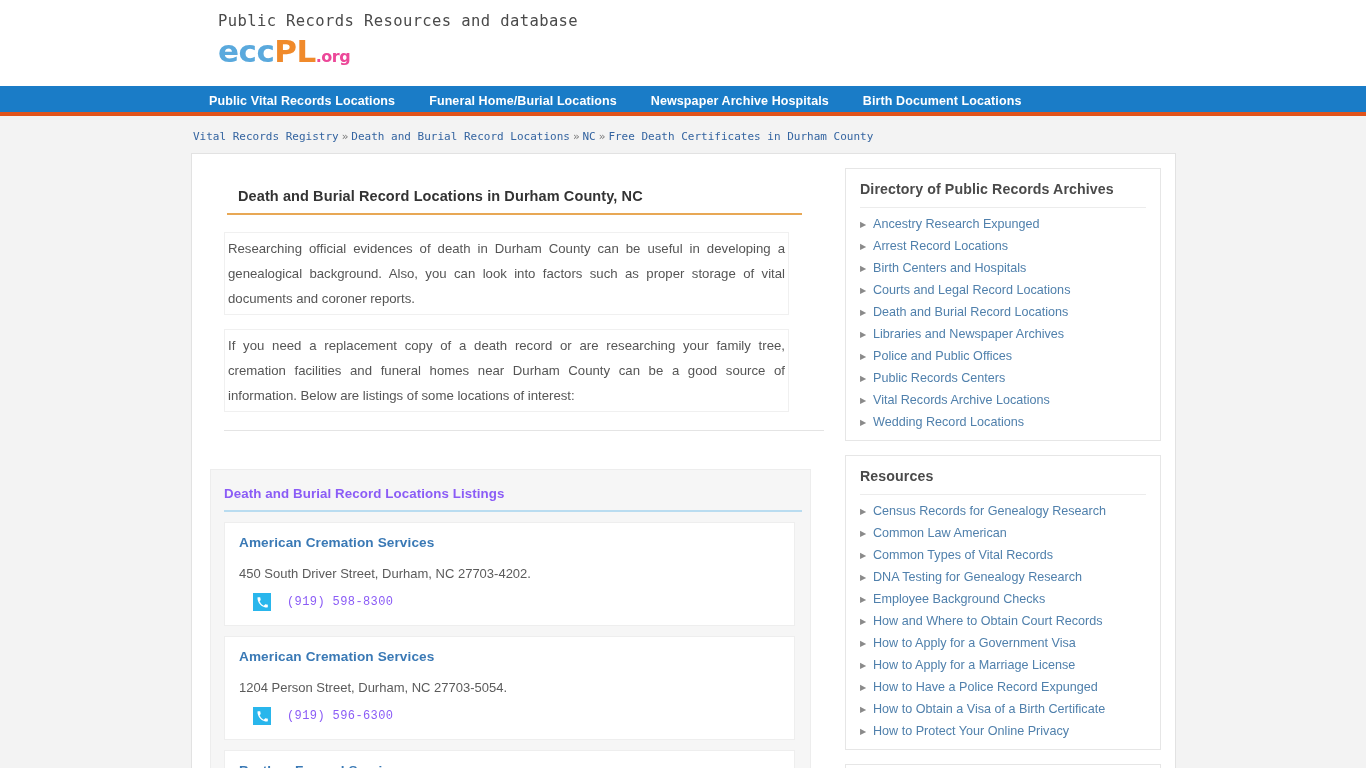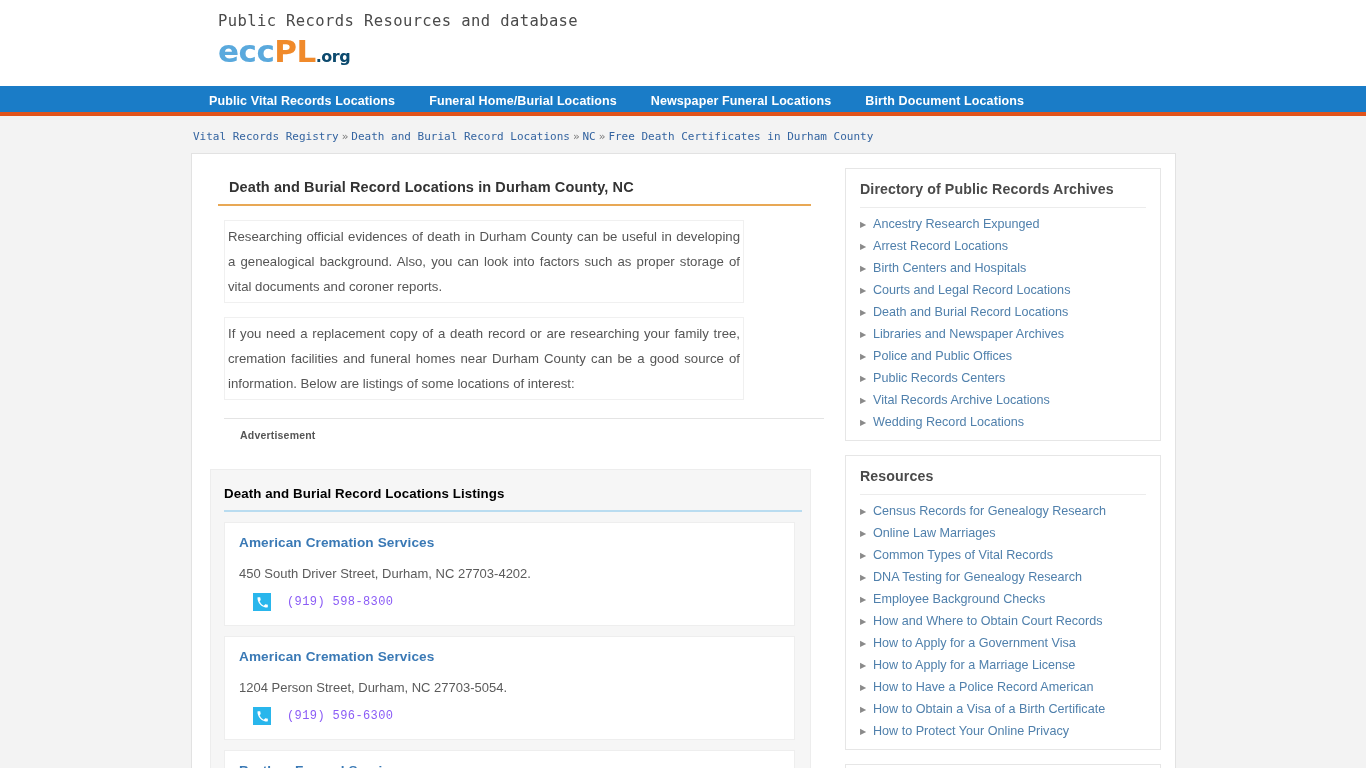--- a/index.html
+++ b/index.html
@@ -40,7 +40,7 @@
   }
   .logo-ecc { color: #5aa9dd; }
   .logo-pl  { color: #f08a2b; }
-  .logo-org { color: #0c4a6e; font-size: 16px; font-weight: bold; margin-top: 44px; }
+  .logo-org { color: #ec4899; font-size: 16px; font-weight: bold; margin-top: 44px; }
 
   .header-right {
     position: absolute;

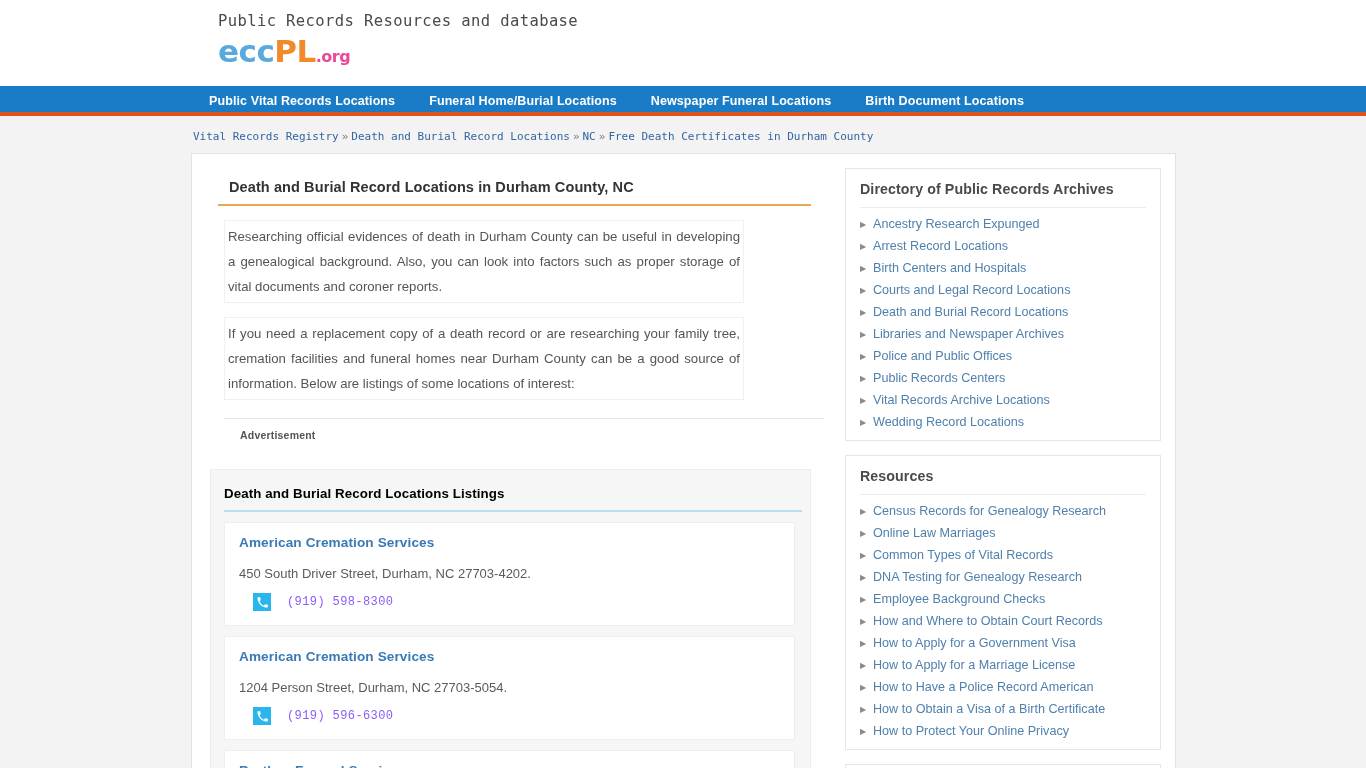--- a/index.html
+++ b/index.html
@@ -282,7 +282,7 @@
   <div class="nav-inner" id="nav-inner">
       <div class="nav-item">Public Vital Records Locations</div>
       <div class="nav-item">Funeral Home/Burial Locations</div>
-      <div class="nav-item">Newspaper Funeral Locations</div>
+      <div class="nav-item">Newspaper Archive Hospitals</div>
       <div class="nav-item">Birth Document Locations</div>
     </div>
 </div>

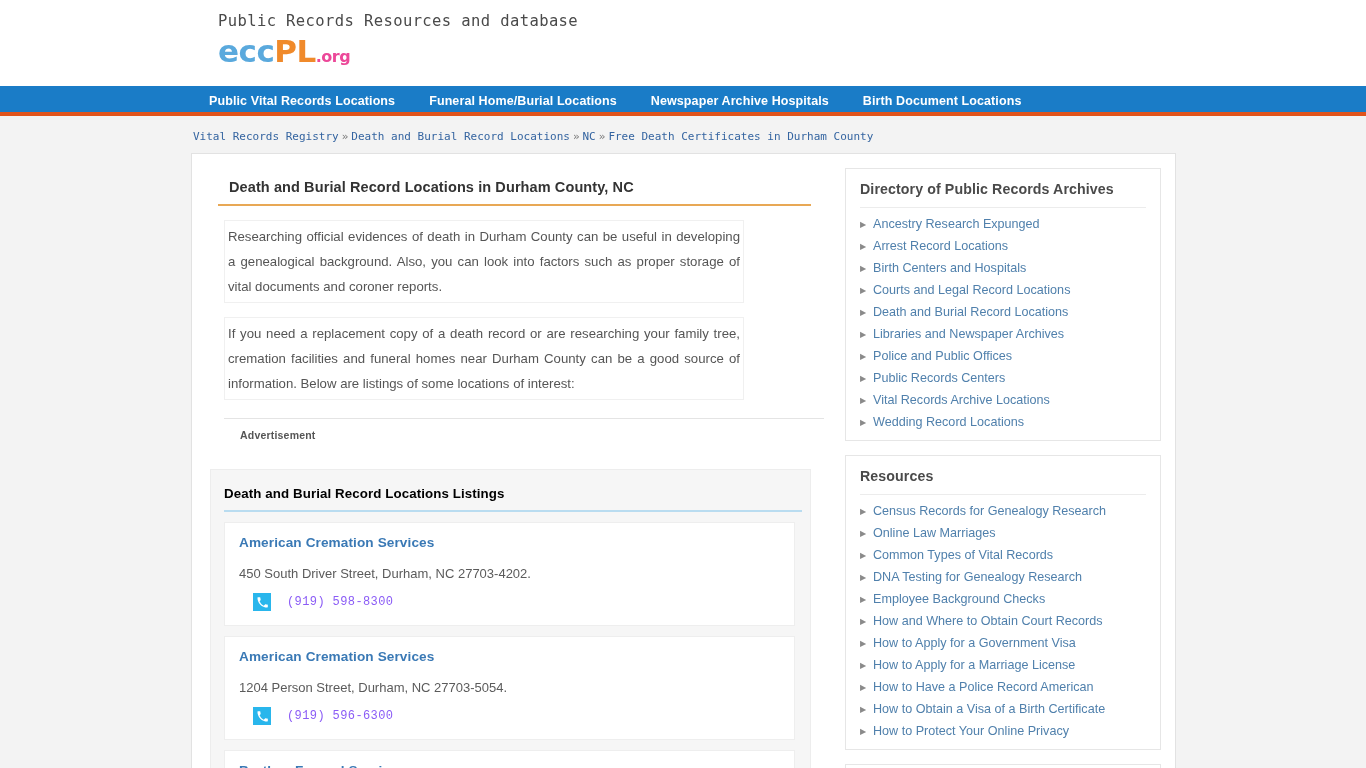--- a/index.html
+++ b/index.html
@@ -128,7 +128,7 @@
 
   
   h1.page-title {
-    margin: 8px;
+    margin: 17px;
     font-size: 14.5px;
     font-weight: bold;
     color: #333333;

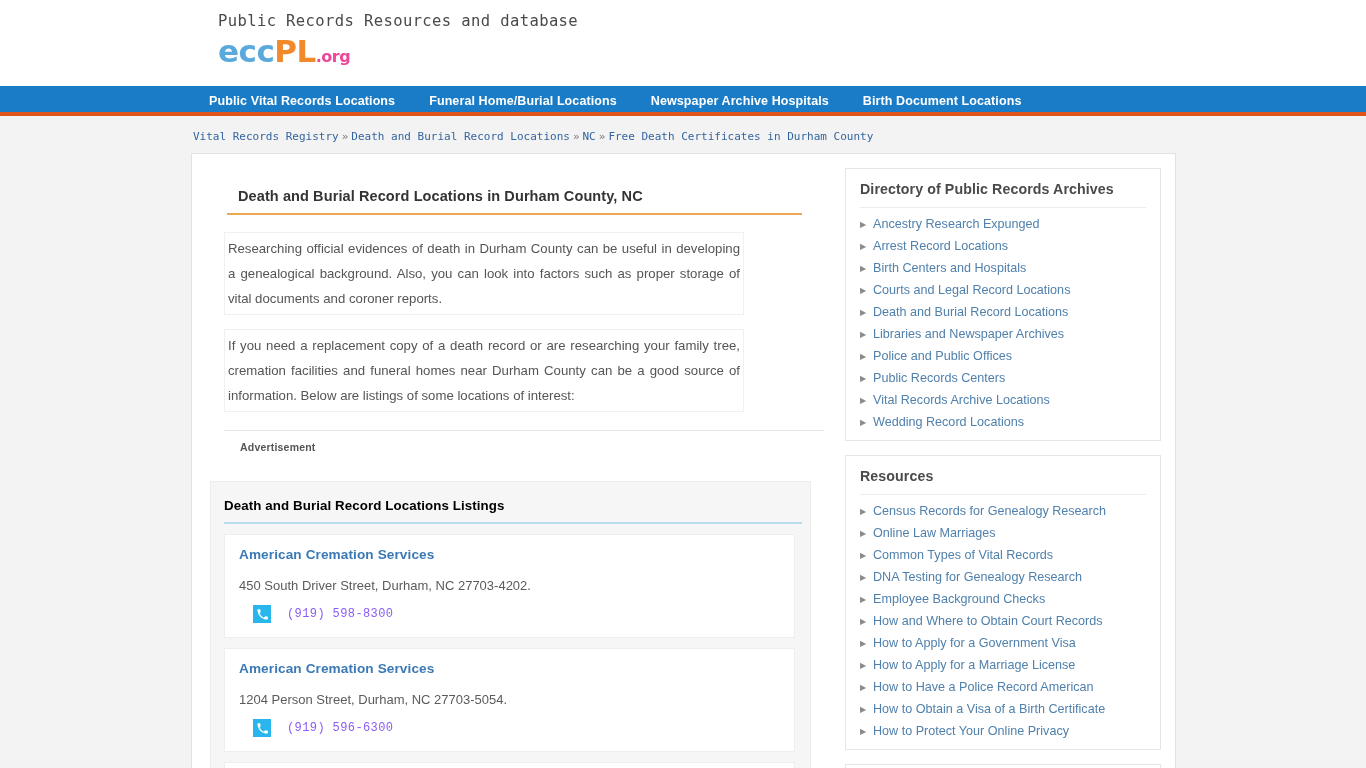--- a/index.html
+++ b/index.html
@@ -138,7 +138,7 @@
   }
   .intro-block {
     margin: 14px 0 0 14px;
-    width: 520px;
+    width: 565px;
     border: 1px solid #f0f0f0;
     padding: 1px 2px;
   }

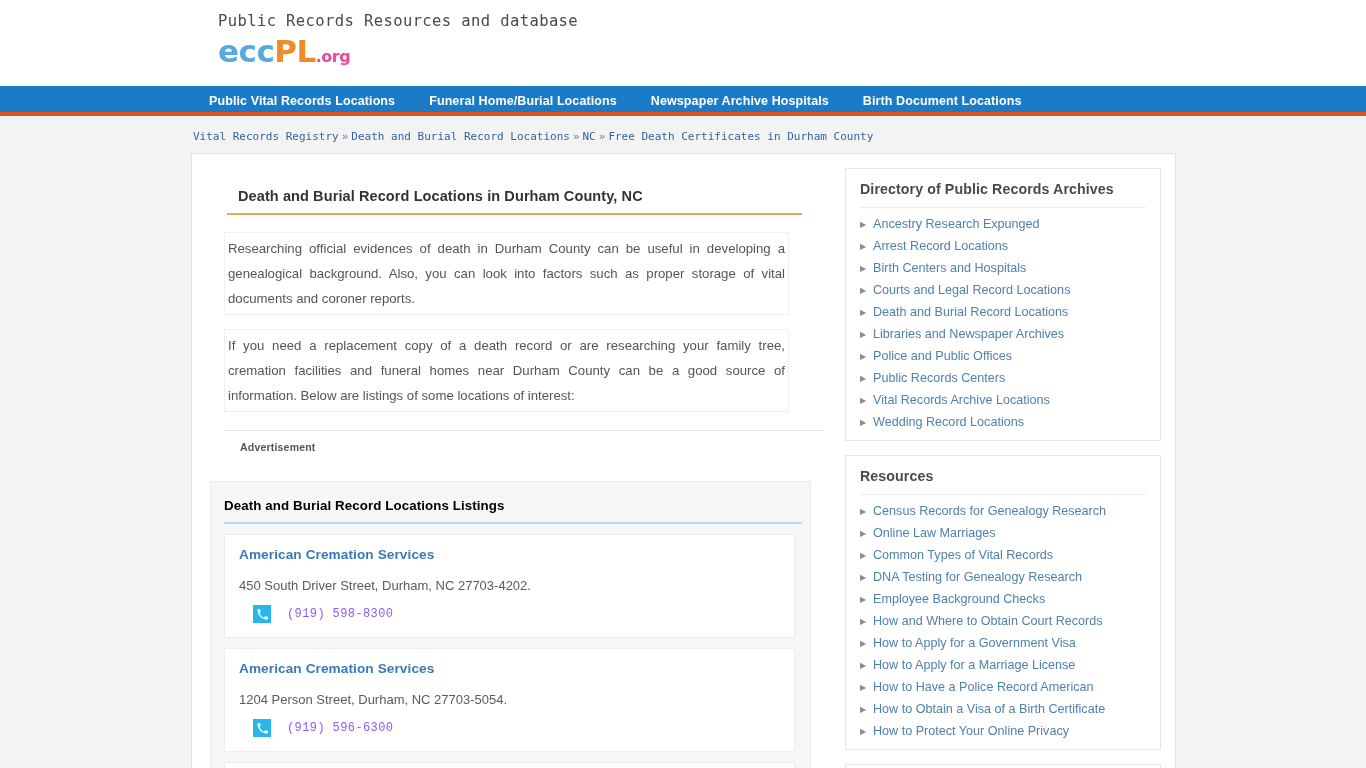--- a/index.html
+++ b/index.html
@@ -304,7 +304,6 @@
       </div>
 
       <div class="ad-section">
-        <div class="ad-label">Advertisement</div>
         <div class="ad-slot"></div>
       </div>
 

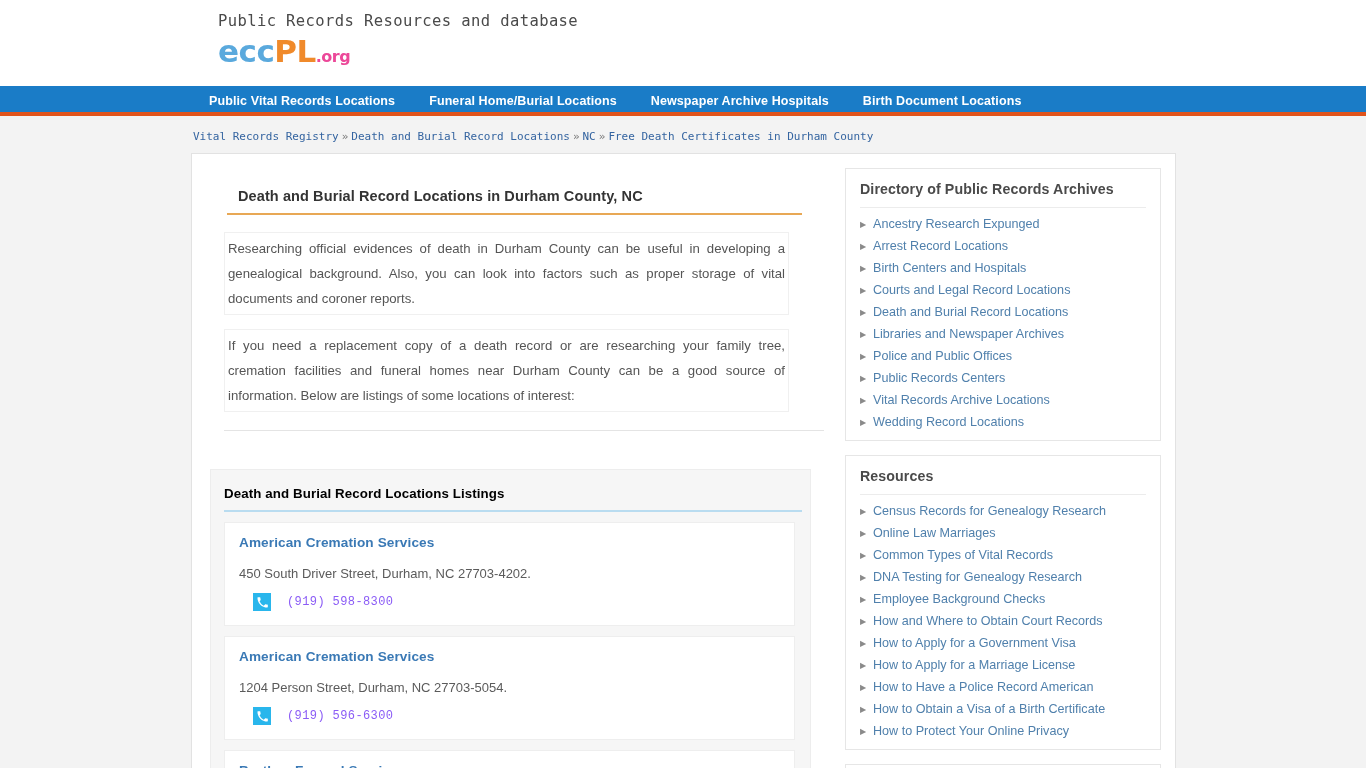--- a/index.html
+++ b/index.html
@@ -180,7 +180,7 @@
     margin: 0 0 0 5px;
     font-size: 13.3px;
     font-weight: bold;
-    color: #000000;
+    color: #8b5cf6;
     padding-bottom: 9px;
     border-bottom: 2px solid #b9dcf0;
     letter-spacing: 0.1px;

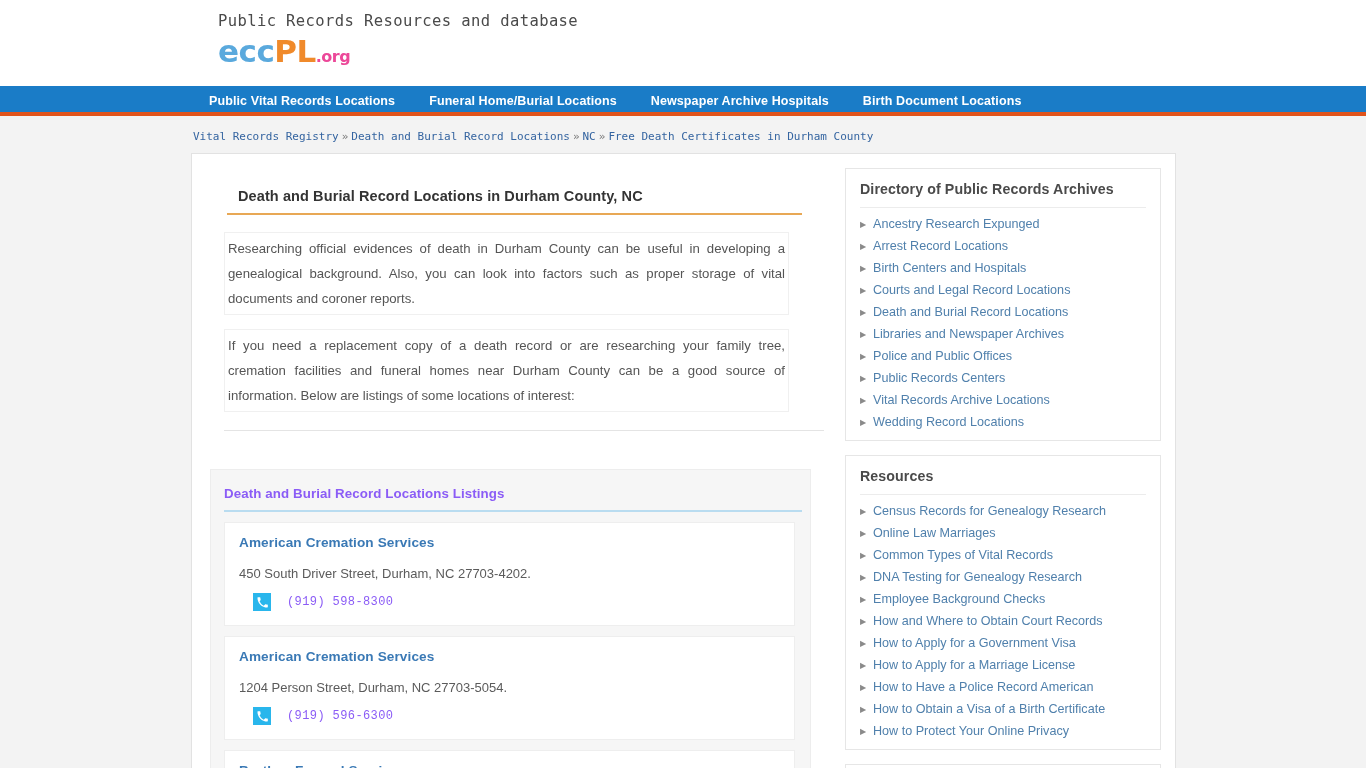--- a/index.html
+++ b/index.html
@@ -397,7 +397,7 @@
               </li>
               <li>
                 <span class="bullet-arrow">▶</span>
-                <a>Online Law Marriages</a>
+                <a>Common Law American</a>
               </li>
               <li>
                 <span class="bullet-arrow">▶</span>

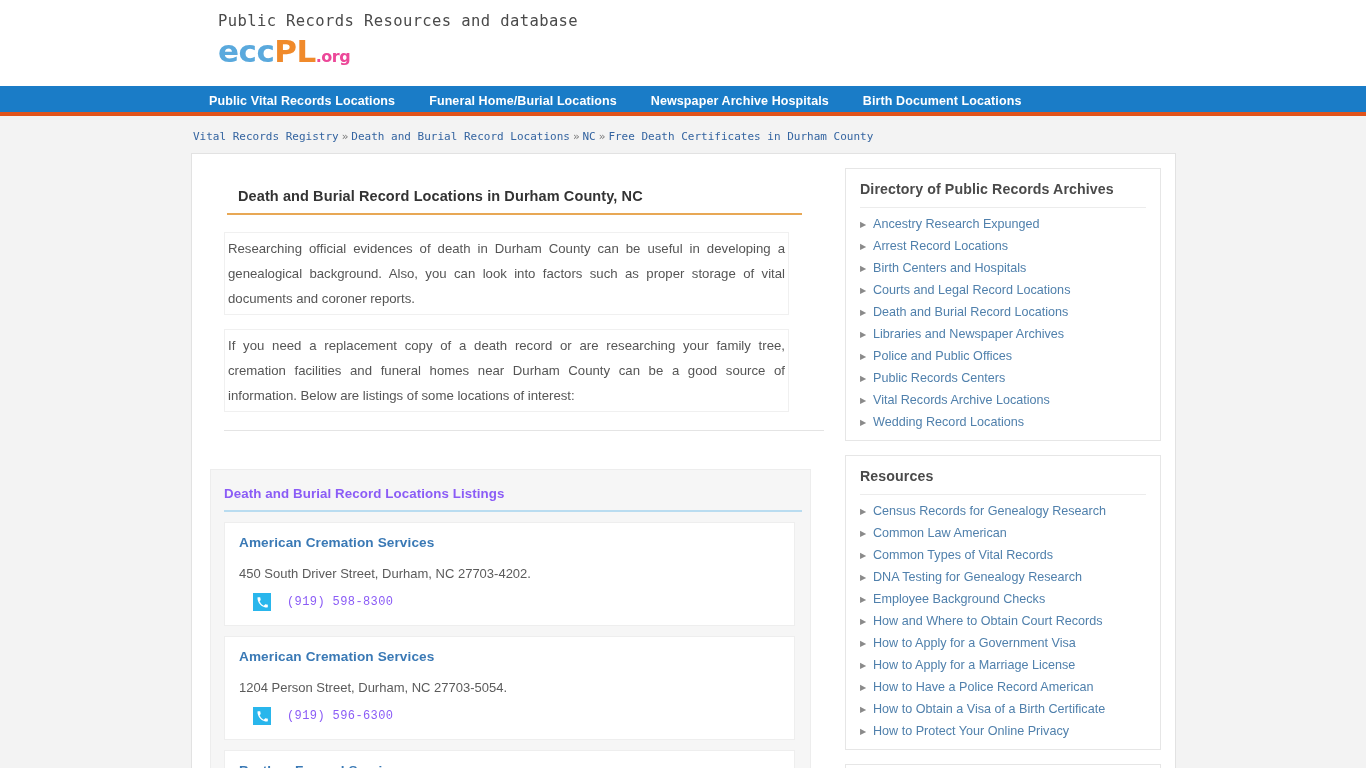--- a/index.html
+++ b/index.html
@@ -425,7 +425,7 @@
               </li>
               <li>
                 <span class="bullet-arrow">▶</span>
-                <a>How to Have a Police Record American</a>
+                <a>How to Have a Police Record Expunged</a>
               </li>
               <li>
                 <span class="bullet-arrow">▶</span>

